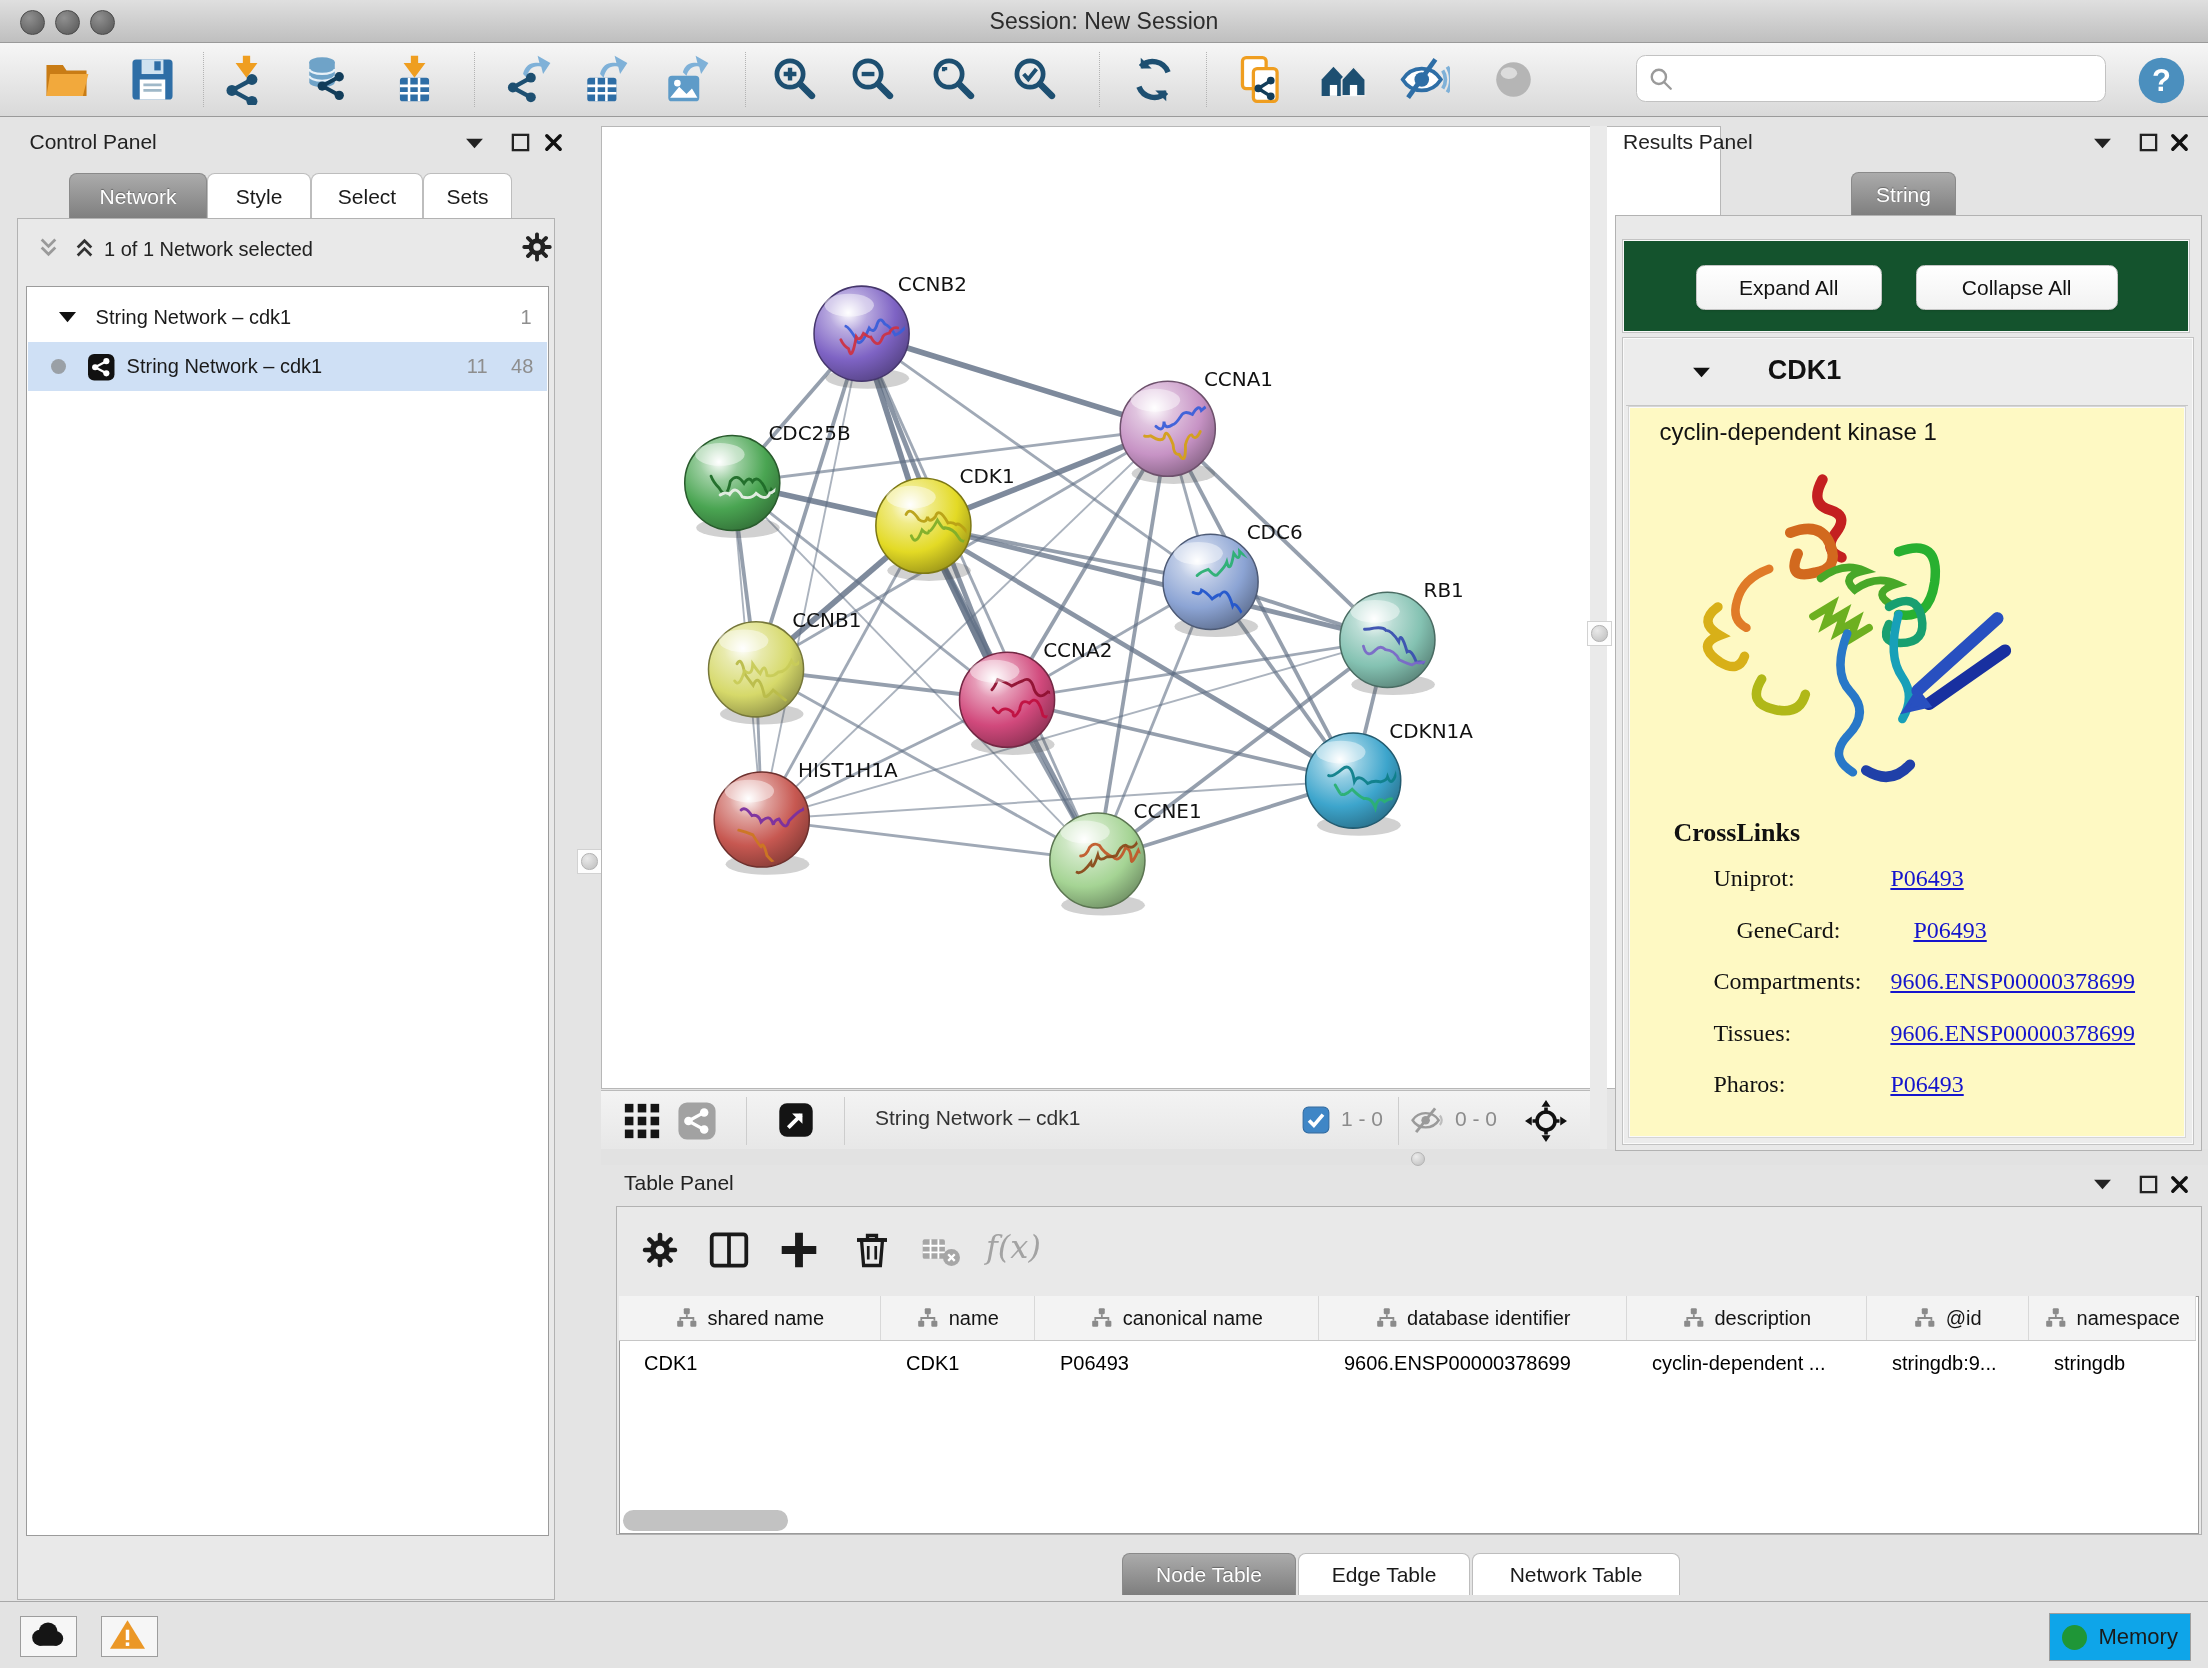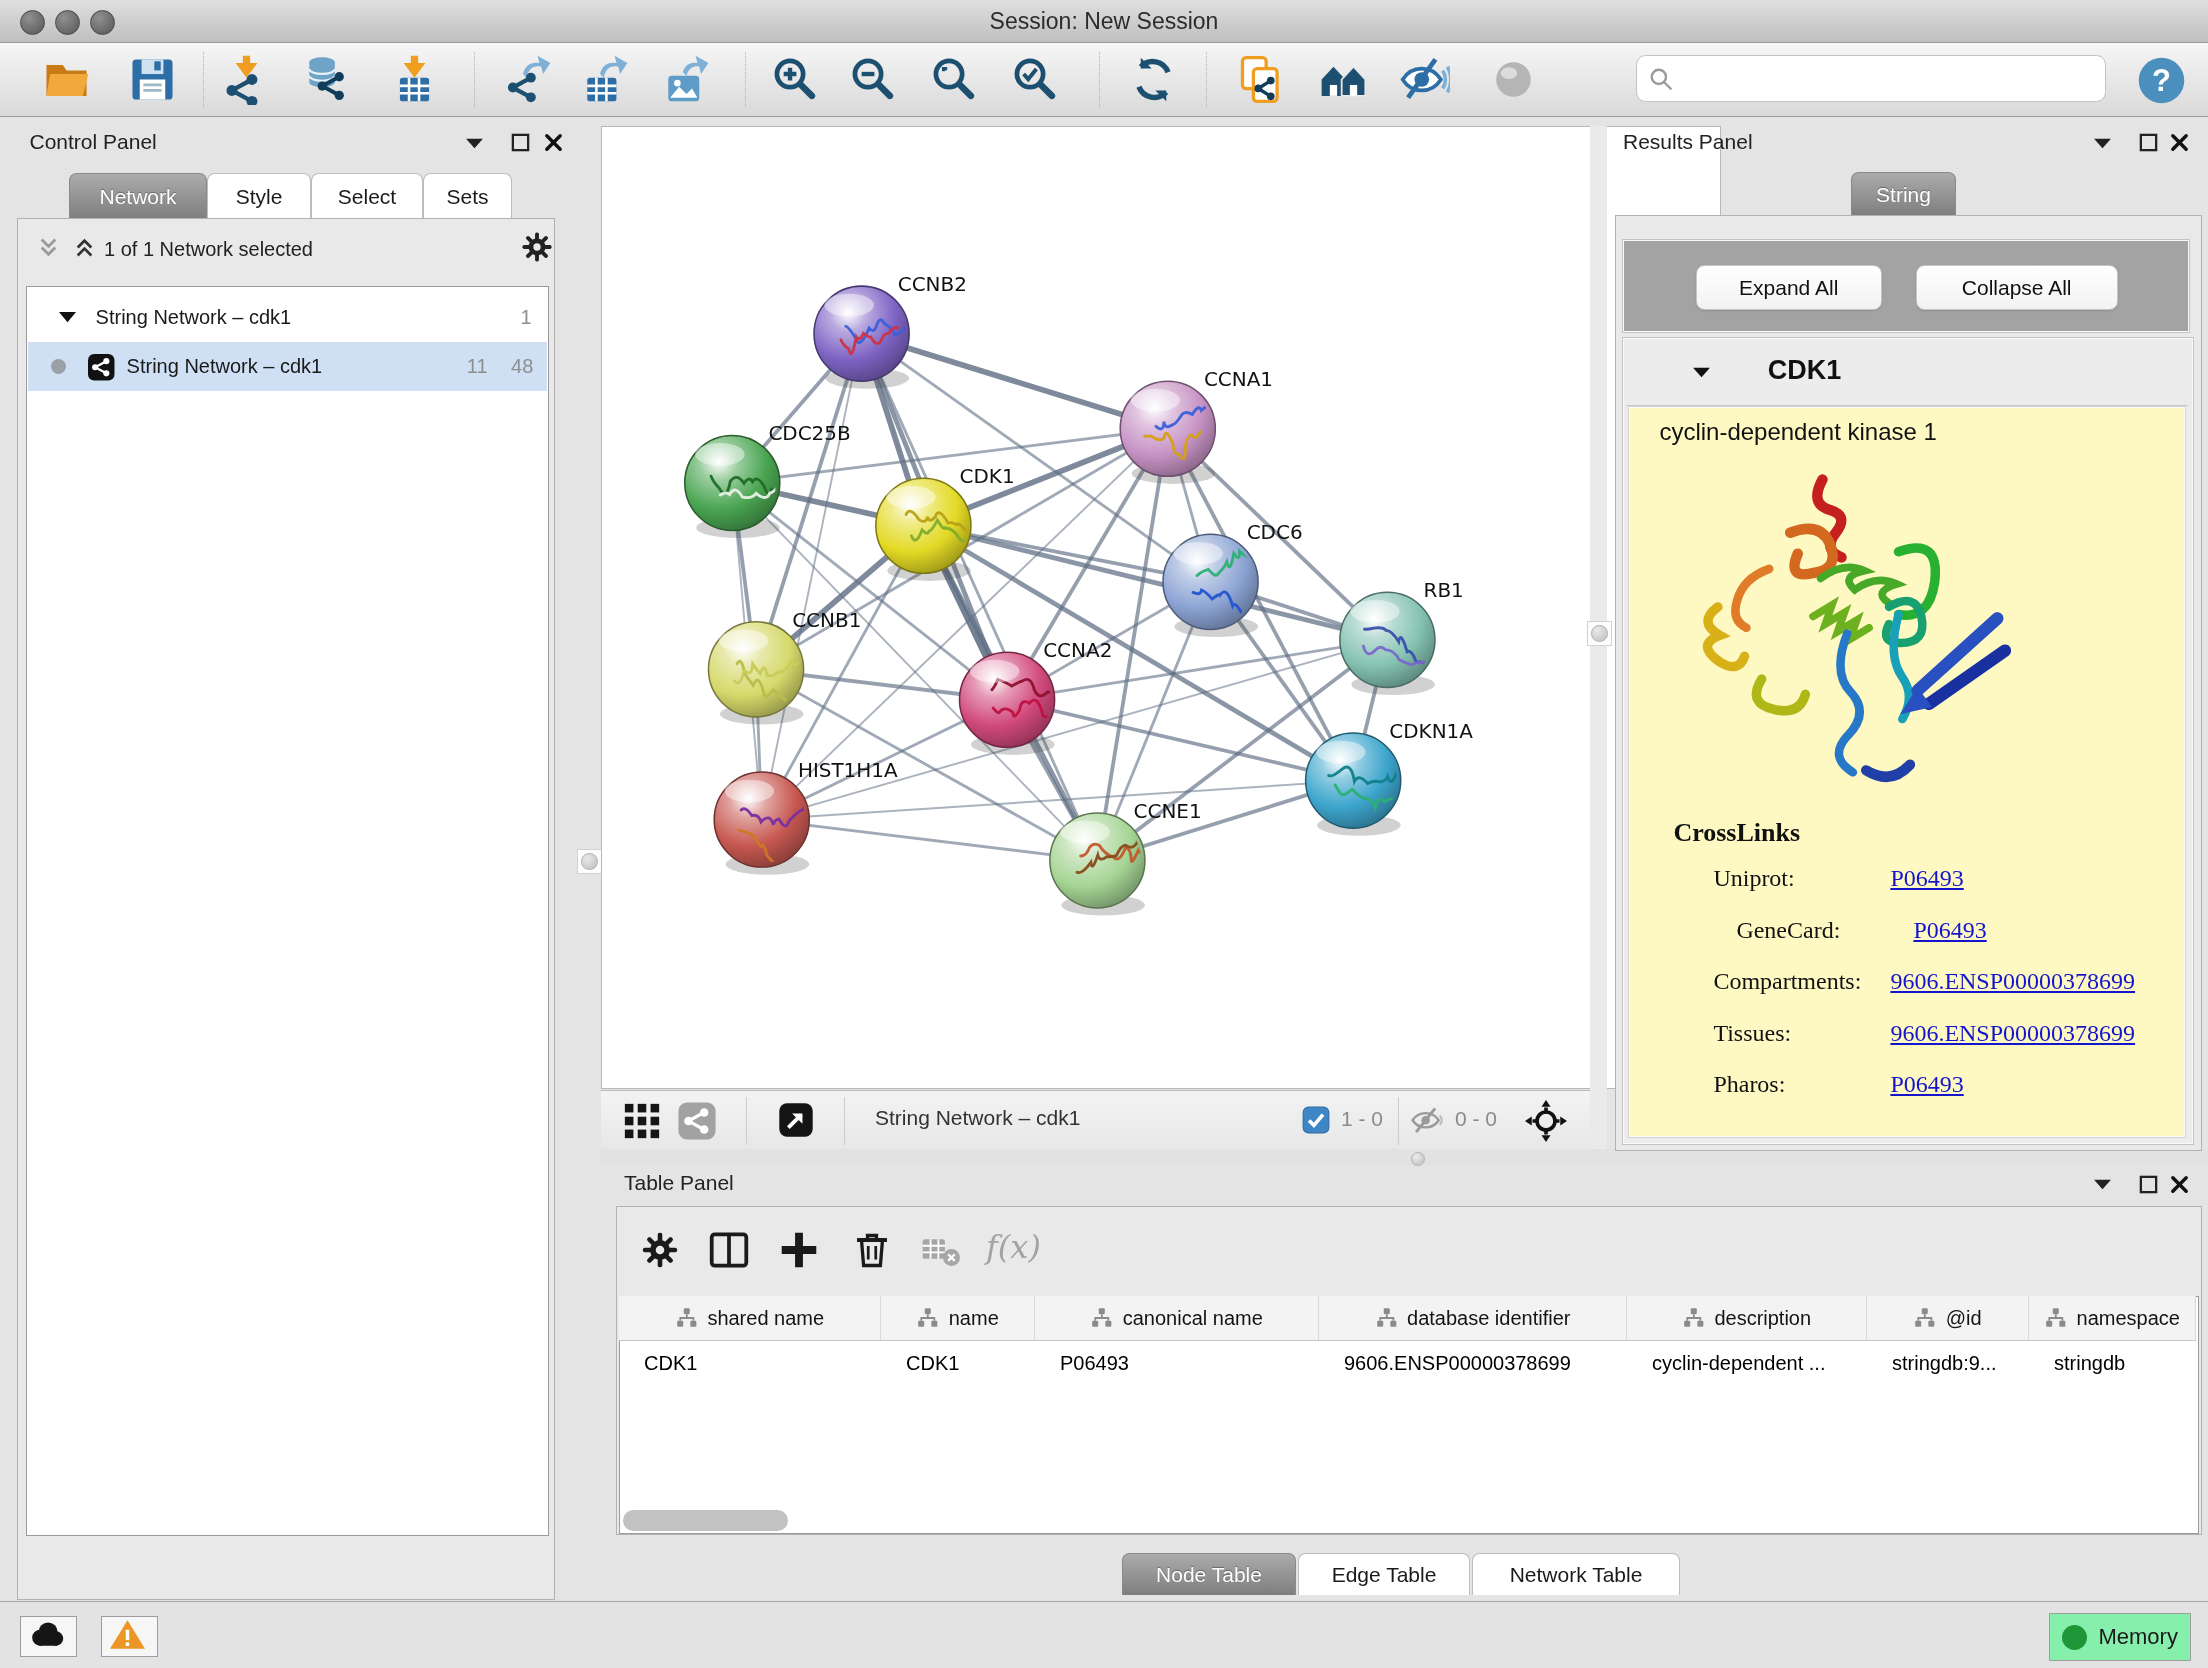--- a/index.html
+++ b/index.html
@@ -30,7 +30,7 @@
                 text-shadow:0 -1px 1px rgba(0,0,0,.35)}
   .container{position:absolute;background:#e9e9e9;border:1px solid #b2b2b2}
   .whitebox{position:absolute;background:#fff;border:1px solid #9b9b9b}
-  .etched{position:absolute;background:#a3a3a3;border:1px solid #c3c3c3;box-shadow:inset 0 0 0 1px #fafafa}
+  .etched{position:absolute;background:#14532d;border:1px solid #c3c3c3;box-shadow:inset 0 0 0 1px #fafafa}
   .btn{position:absolute;background:linear-gradient(#ffffff,#f2f2f2);border:1px solid #c6c6c6;
        border-radius:8.6px;font-size:21px;text-align:center;color:#111;box-shadow:0 1px 1.9px rgba(0,0,0,.12)}
   

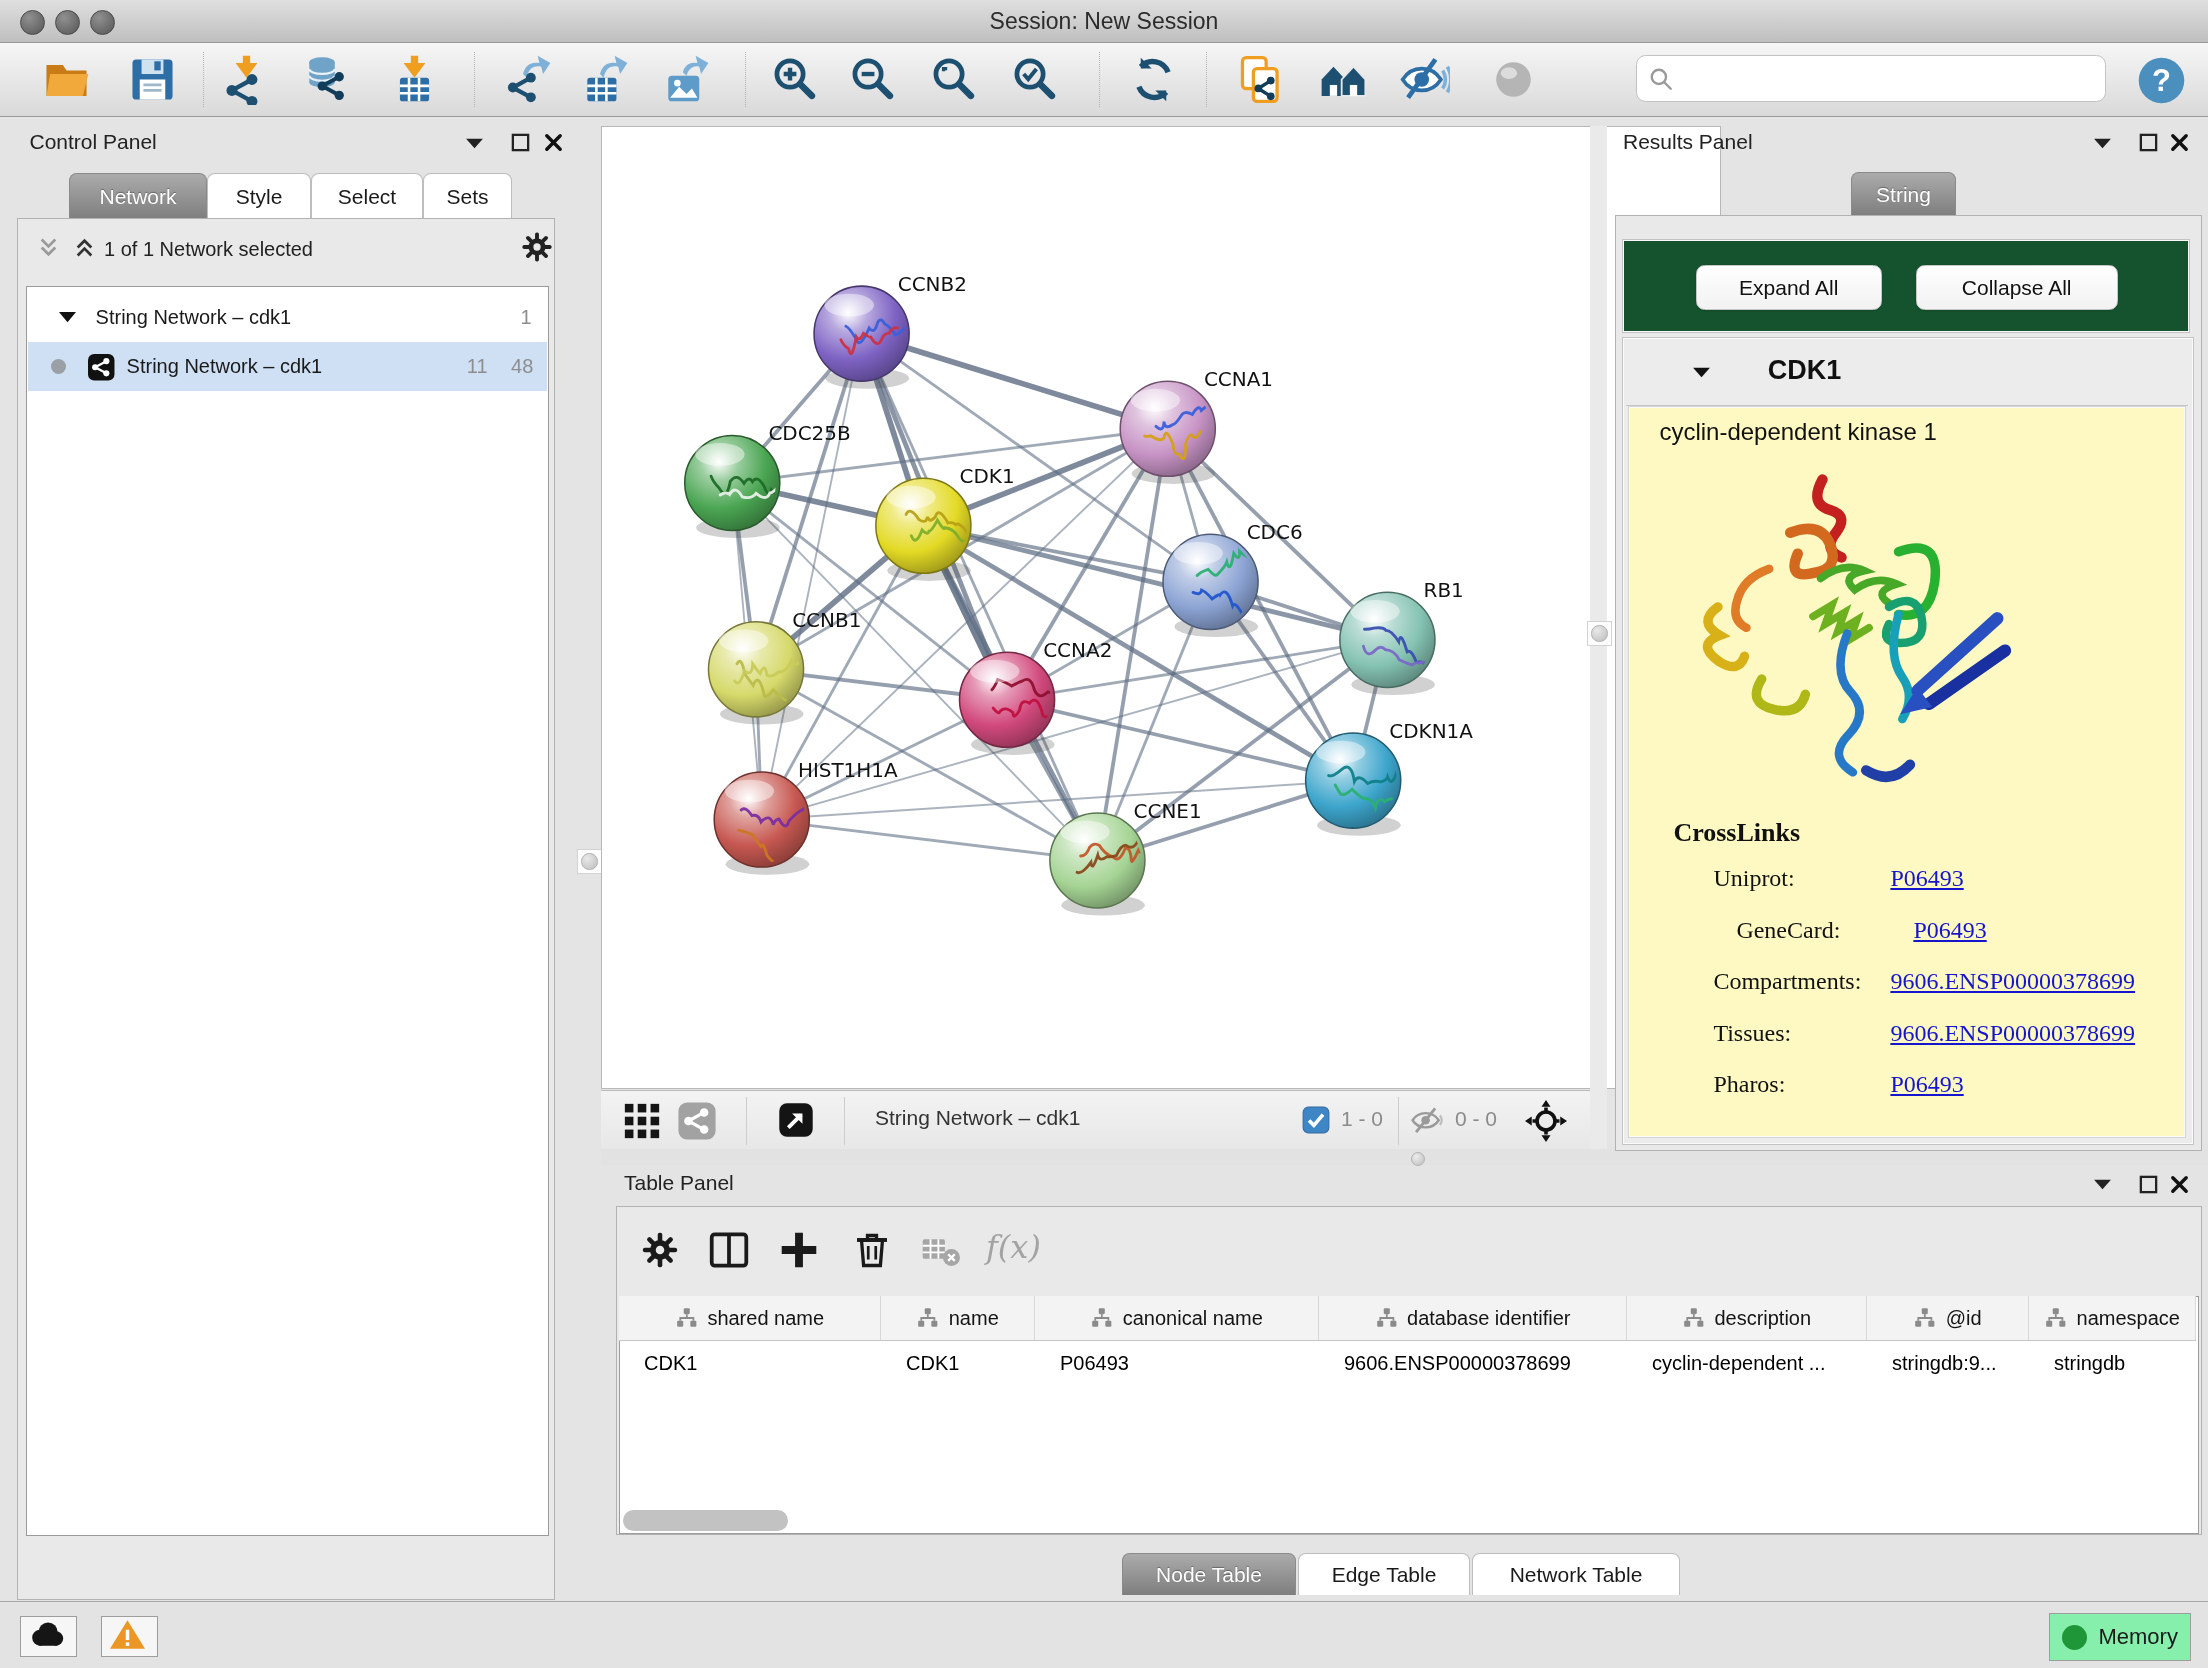--- a/index.html
+++ b/index.html
@@ -56,7 +56,7 @@
   
   #statusbar{left:0;top:1601px;width:2208px;height:68px;background:#e3e3e3;border-top:1px solid #a8a8a8}
   .status-btn{position:absolute;top:14.3px;width:55px;height:39px;background:#f6f6f6;border:1.9px solid #9d9d9d}
-  #memory-btn{position:absolute;left:2049px;top:11.4px;width:140px;height:46px;background:#86efac;
+  #memory-btn{position:absolute;left:2049px;top:11.4px;width:140px;height:46px;background:#0ea5e9;
               border:1.9px solid #9d9d9d;font-size:22px;display:flex;align-items:center;justify-content:center;gap:11.4px}
   #memory-dot{width:25px;height:25px;border-radius:50%}
   .handle{position:absolute;width:23px;height:23px;background:#fdfdfd;border:1px solid #d2d2d2;

